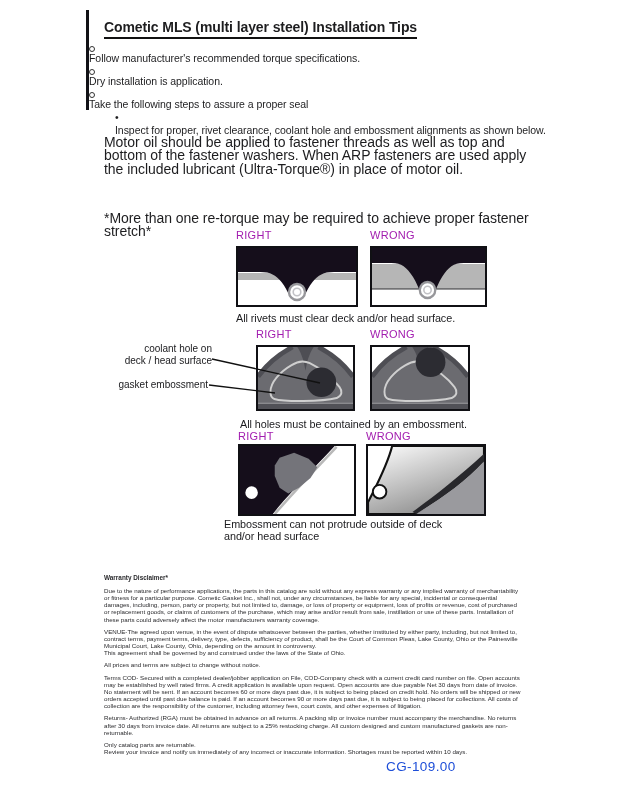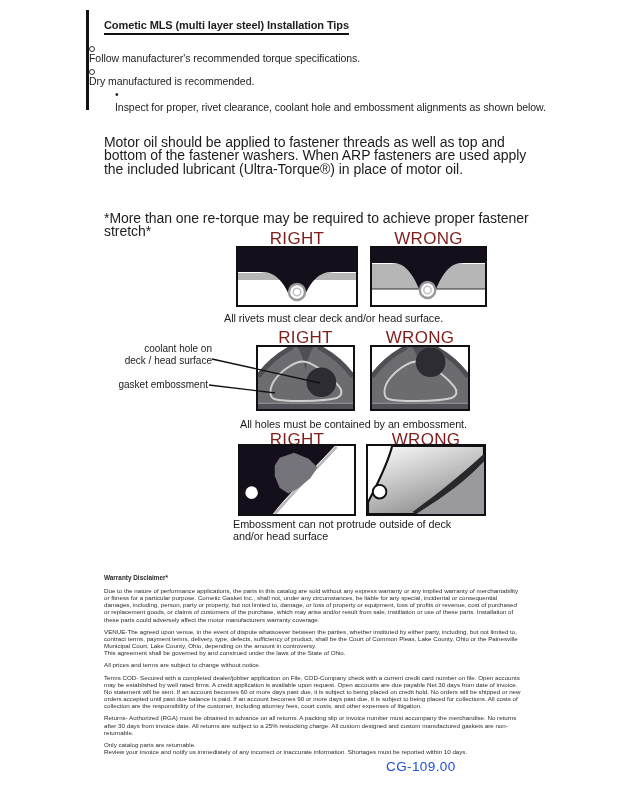--- a/index.html
+++ b/index.html
@@ -6,7 +6,7 @@
   .page{position:relative;width:618px;height:800px;background:#fff;overflow:hidden;
         font-family:"Liberation Sans",sans-serif;color:#1d1d1f;}
   .vrule{position:absolute;left:86px;top:10px;width:3px;height:100px;background:#111116;}
-  .title{position:absolute;left:104px;top:19px;font-size:11px;font-weight:bold;
+  .title{position:absolute;left:104px;top:19px;font-size:14px;font-weight:bold;
          letter-spacing:-0.1px;border-bottom:2px solid #111;padding-bottom:2px;}
   .tips{position:absolute;left:89px;top:42px;width:470px;font-size:10.5px;letter-spacing:-0.05px;}
   .tip{display:flex;align-items:flex-start;line-height:13.2px;flex-direction:column;}

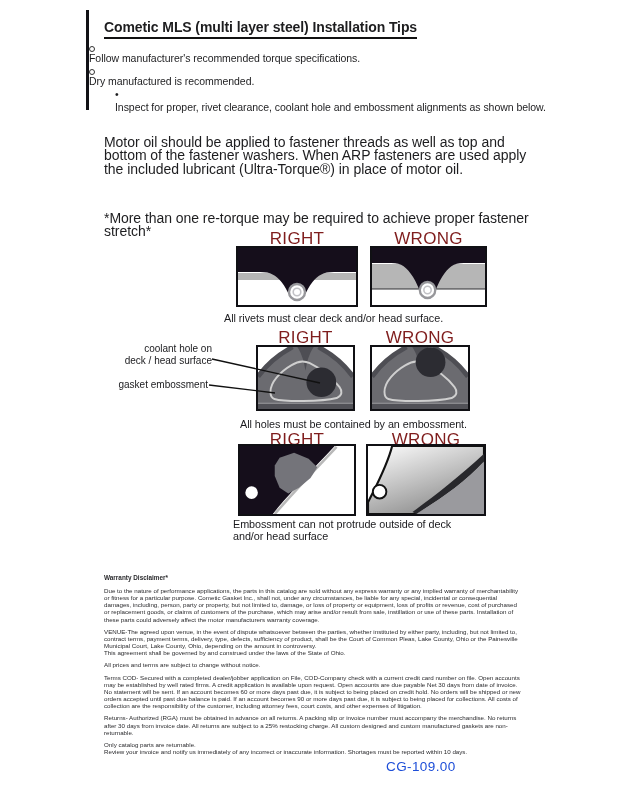--- a/index.html
+++ b/index.html
@@ -44,7 +44,7 @@
       </div>
     <div class="tip">
         <span class="ring"></span>
-        <span>Dry manufactured is recommended.</span>
+        <span>Dry installation is application.</span>
       </div>
     <div class="tip sub">
         <span class="bdot"></span>

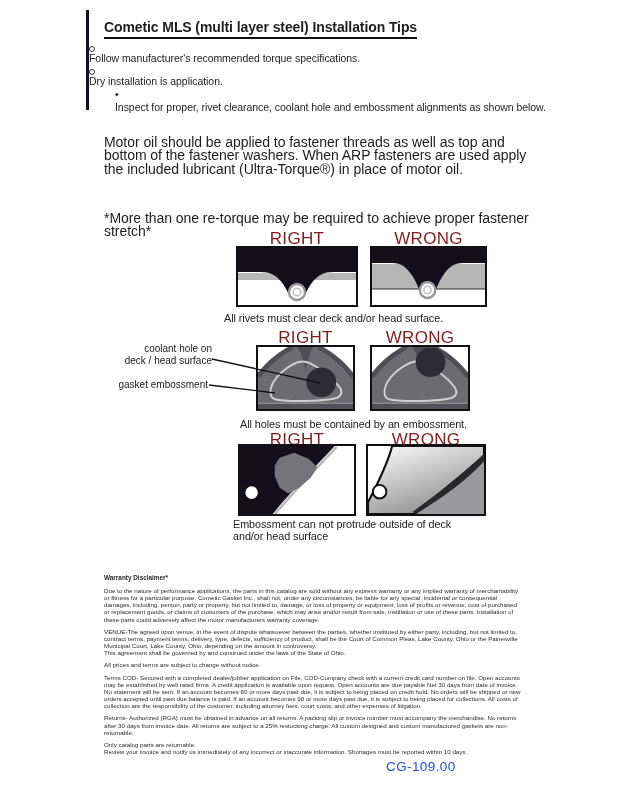--- a/index.html
+++ b/index.html
@@ -45,6 +45,10 @@
     <div class="tip">
         <span class="ring"></span>
         <span>Dry installation is application.</span>
+      </div>
+    <div class="tip">
+        <span class="ring"></span>
+        <span>Take the following steps to assure a proper seal</span>
       </div>
     <div class="tip sub">
         <span class="bdot"></span>

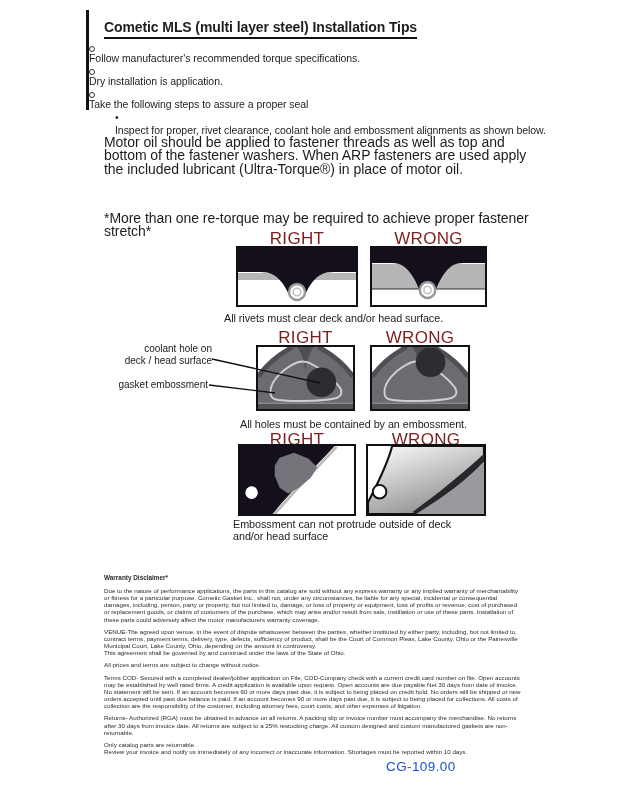--- a/index.html
+++ b/index.html
@@ -16,7 +16,7 @@
   .bdot::before{content:"\2022";font-size:10.5px;}
   .dhead{position:absolute;left:104px;top:117px;font-size:12.5px;font-weight:bold;}
   .para{position:absolute;left:104px;width:438px;font-size:14px;line-height:13.4px;letter-spacing:-0.05px;}
-  .fig-label{position:absolute;font-size:17px;color:#7f1d1d;text-align:center;letter-spacing:0.3px;}
+  .fig-label{position:absolute;font-size:11px;color:#a21caf;letter-spacing:0.3px;}
   .dbox{position:absolute;border:2px solid #101014;background:#fff;box-sizing:border-box;}
   .dbox svg{display:block;width:100%;height:100%;}
   .caption{position:absolute;font-size:10.8px;line-height:12px;color:#1b1b1e;letter-spacing:-0.05px;}

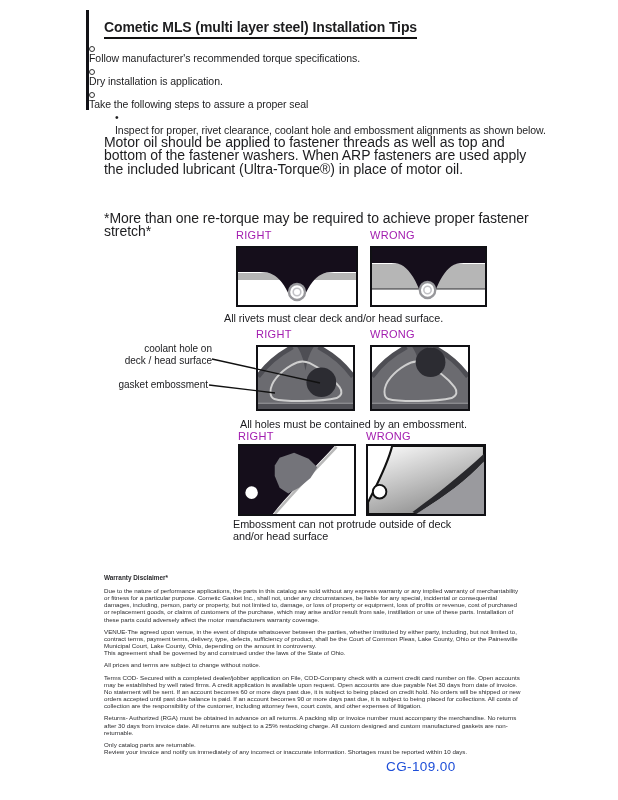--- a/index.html
+++ b/index.html
@@ -82,7 +82,7 @@
       <circle cx="57.5" cy="42" r="3.8" fill="#fff" stroke="#c2c2c6" stroke-width="1.6"></circle>
     </svg>
   </div>
-  <div class="caption" style="left:224px;top:312px;">All rivets must clear deck and/or head surface.</div>
+  <div class="caption" style="left:236px;top:312px;">All rivets must clear deck and/or head surface.</div>
 
   <div class="fig-label" style="left:256px;width:99px;top:328px;">RIGHT</div>
   <div class="fig-label" style="left:370px;width:100px;top:328px;">WRONG</div>

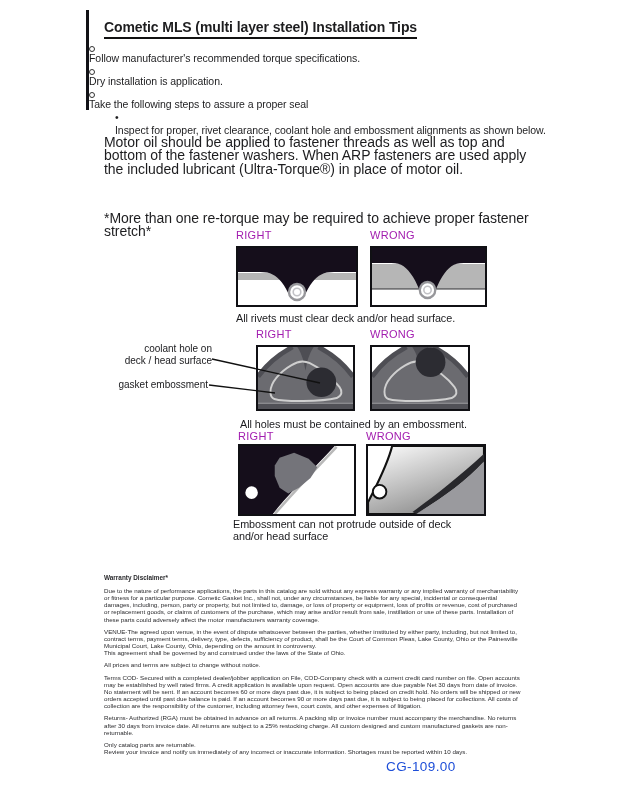--- a/index.html
+++ b/index.html
@@ -157,7 +157,7 @@
       <circle cx="12" cy="47" r="7" fill="#ffffff" stroke="#111" stroke-width="2"></circle>
     </svg>
   </div>
-  <div class="caption" style="left:233px;top:518px;width:250px;">
+  <div class="caption" style="left:224px;top:518px;width:250px;">
     <span>Embossment can not protrude outside of deck</span><br>
     <span>and/or head surface</span>
   </div>

